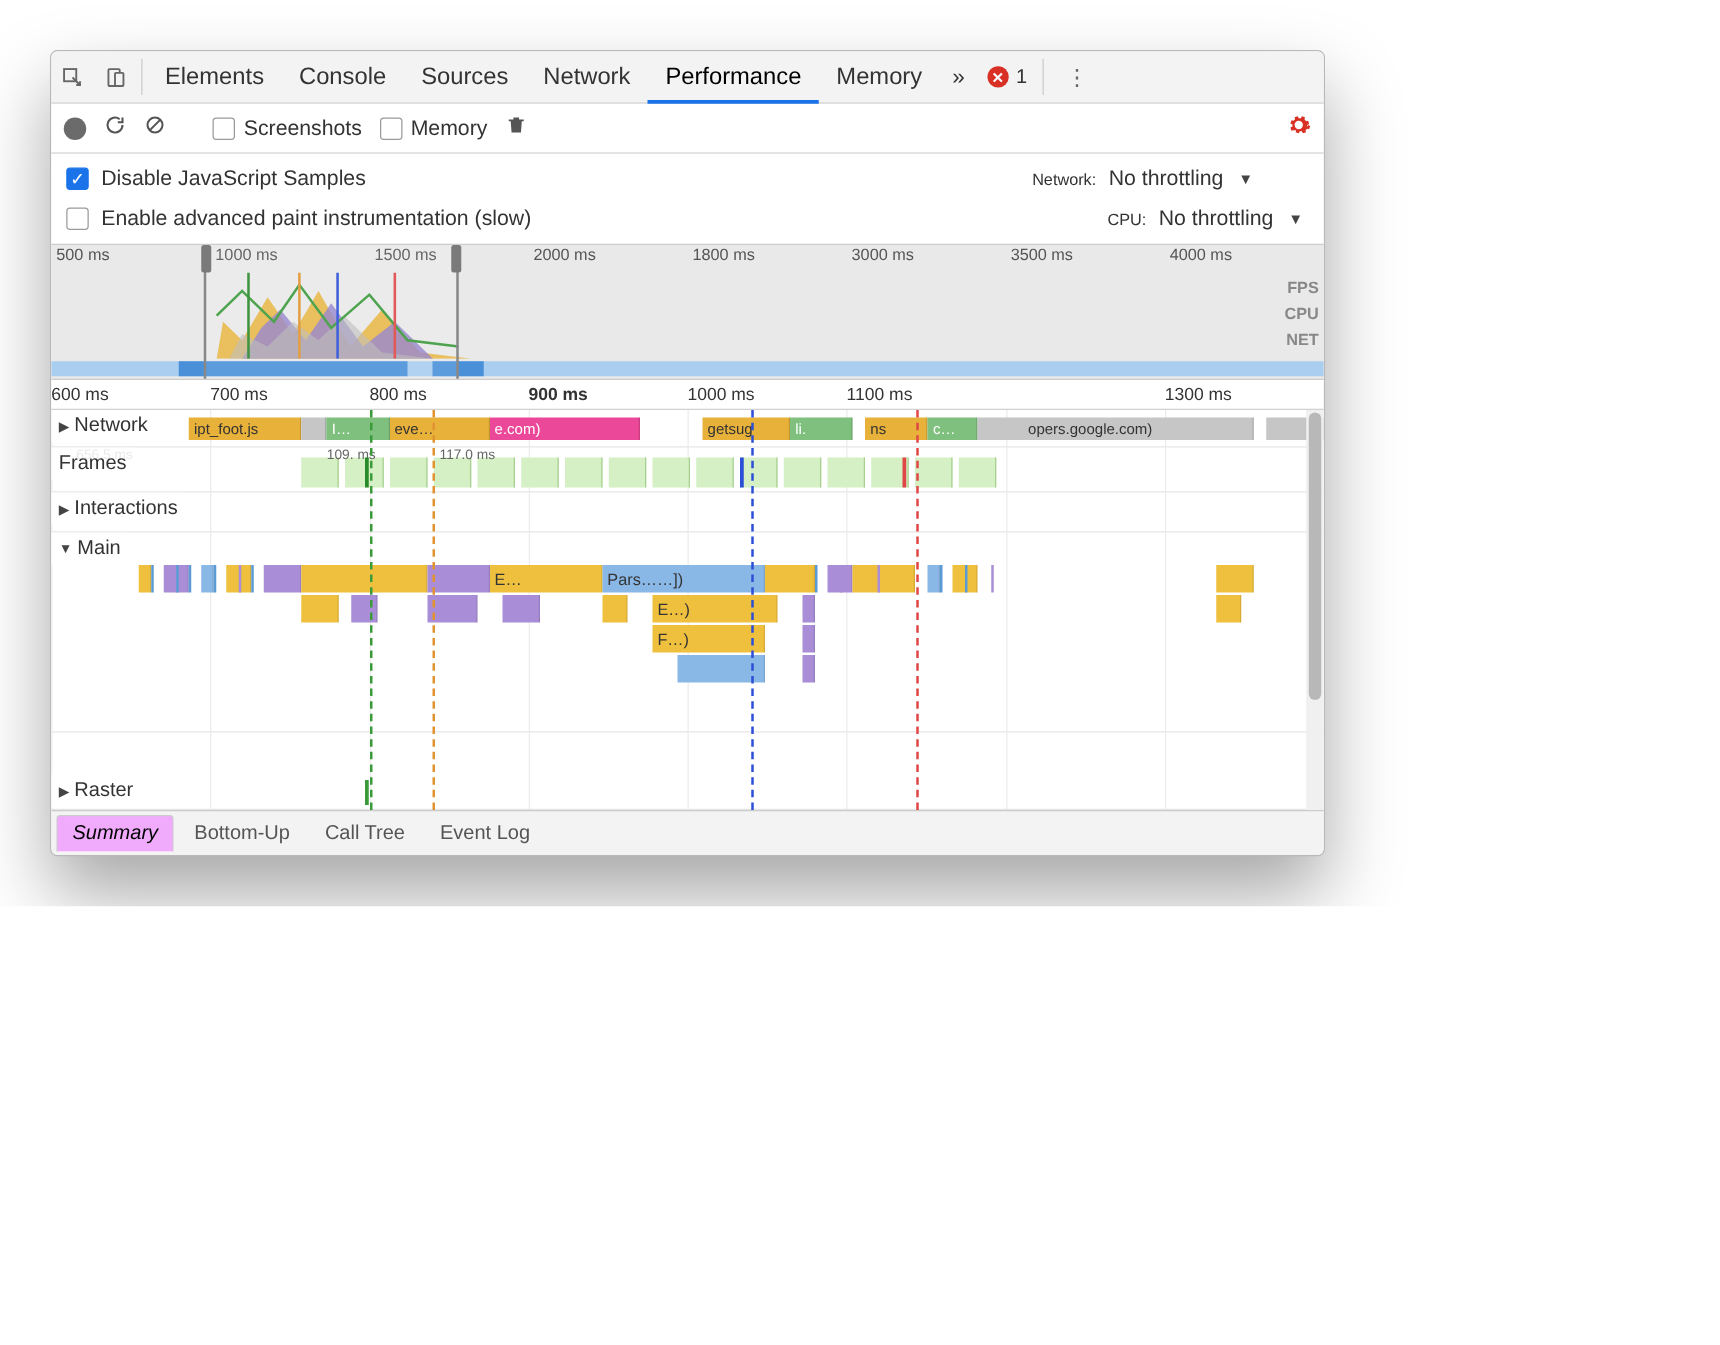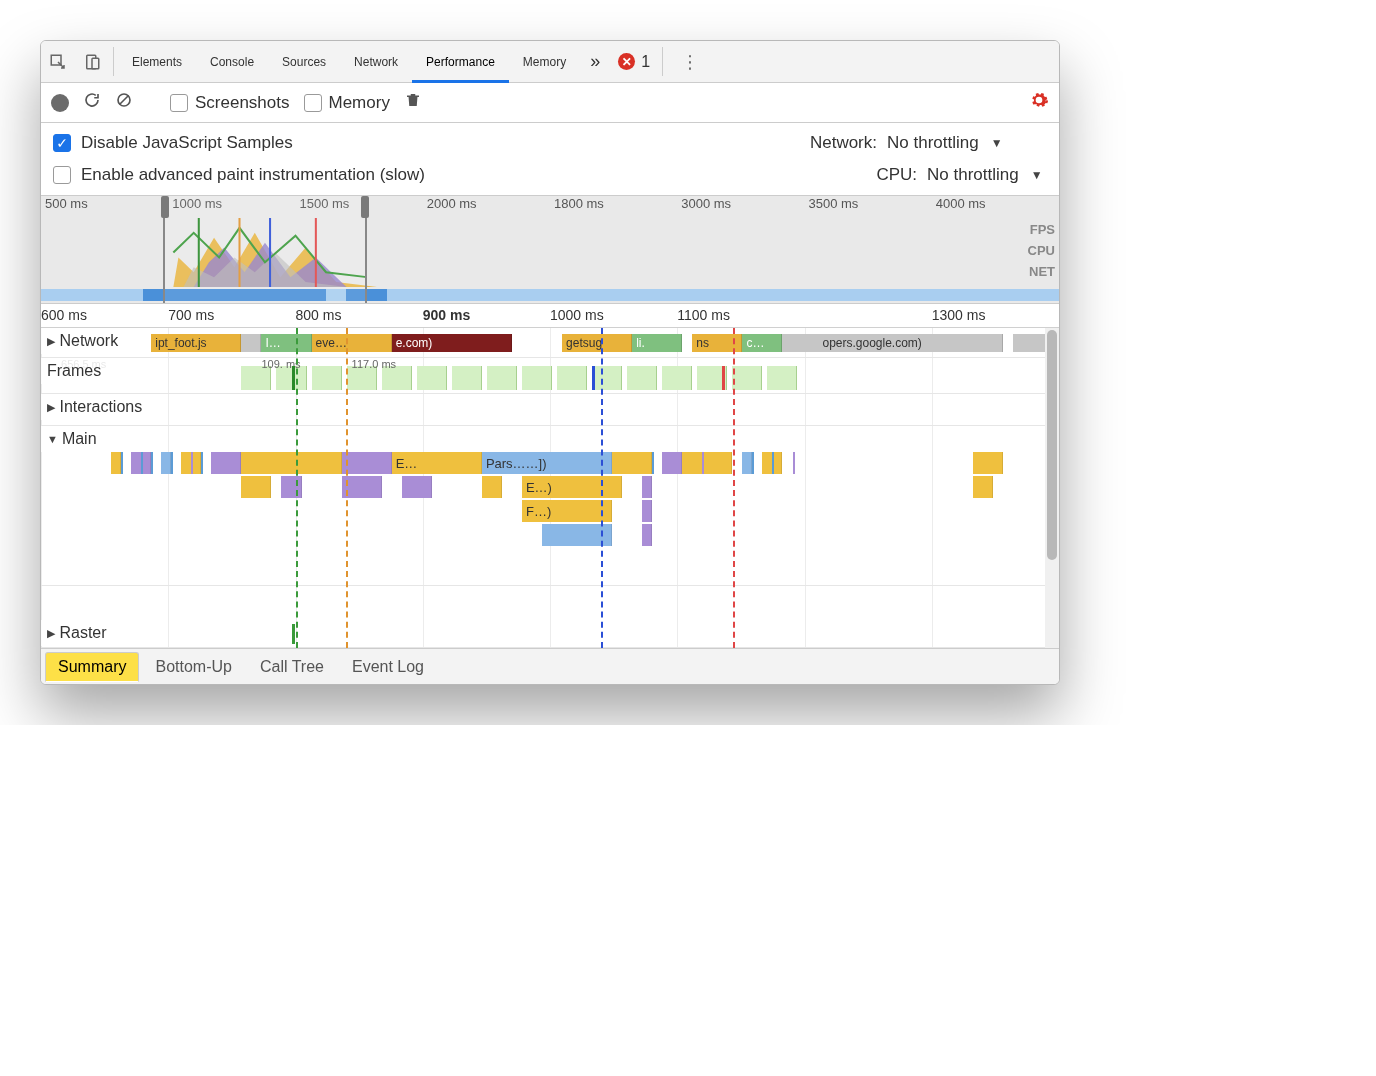--- a/index.html
+++ b/index.html
@@ -13,7 +13,7 @@
   .tabs { height: 42px; border-bottom: 1px solid #ccc; display: flex; align-items: stretch; background: #f3f3f3; }
   .tabs .icon-btn { width: 34px; display: flex; align-items: center; justify-content: center; color: #666; cursor: pointer; }
   .divider { width: 1px; background: #ccc; margin: 6px 4px; }
-  .tab { padding: 0 14px; display: flex; align-items: center; color: #333; font-size: 12px; cursor: pointer; position: relative; }
+  .tab { padding: 0 14px; display: flex; align-items: center; color: #333; font-size: 19px; cursor: pointer; position: relative; }
   .tab.active { color: #000; }
   .tab.active::after { content:""; position:absolute; left:0; right:0; bottom:-1px; height:3px; background:#1a73e8; }
   .tabs .more { padding: 0 10px; color:#333; font-size:18px; display:flex; align-items:center; cursor:pointer; }

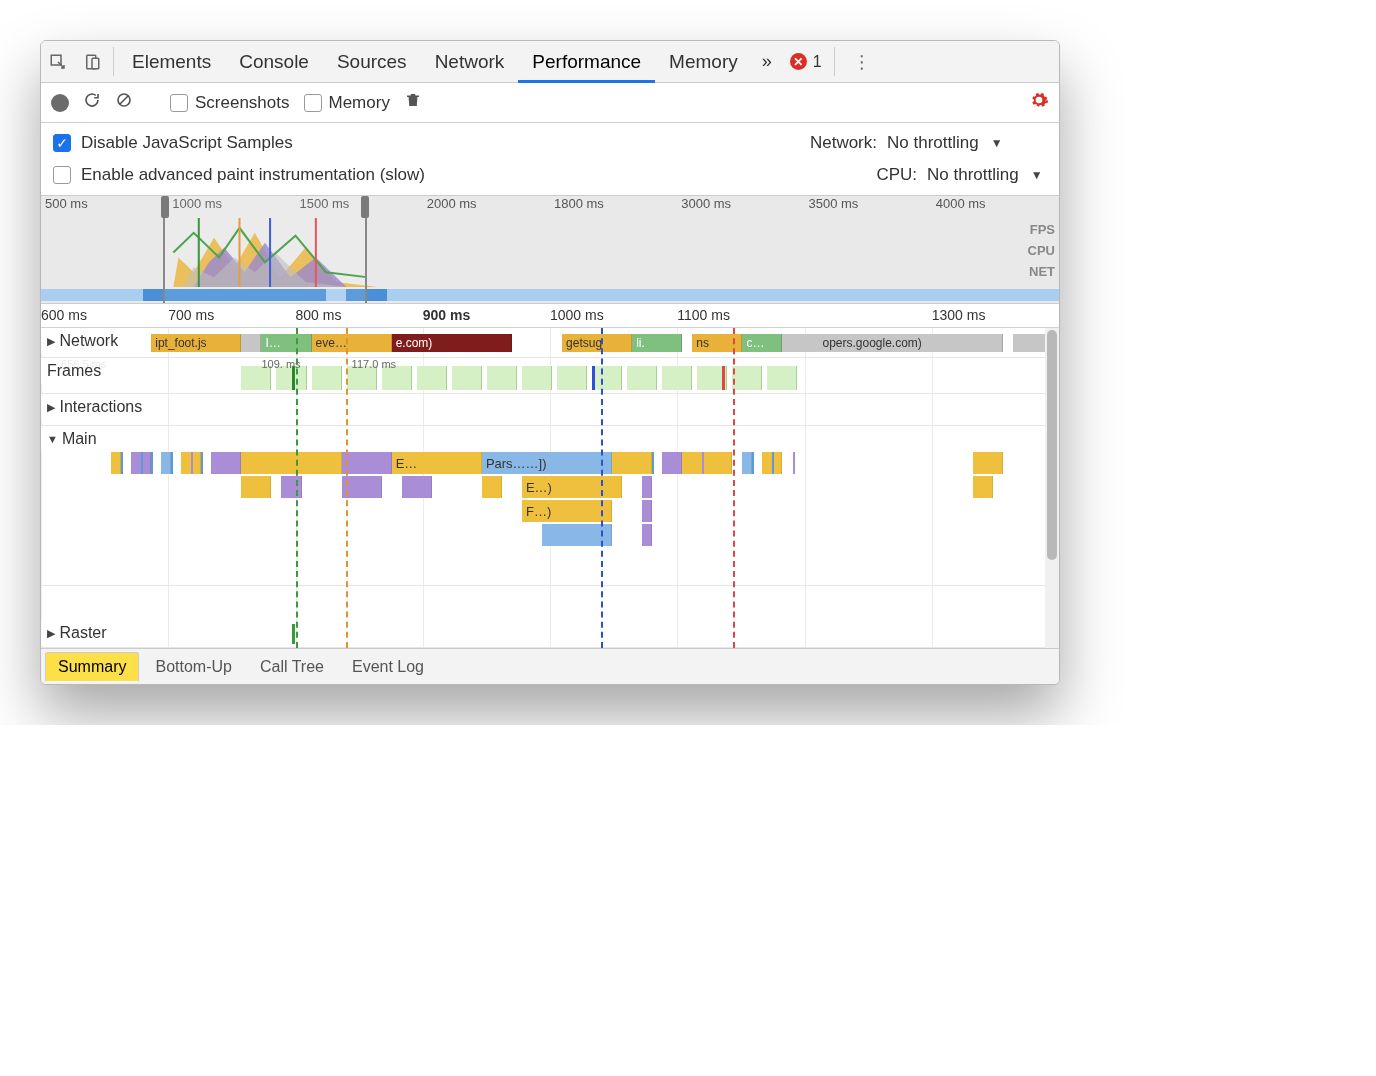--- a/index.html
+++ b/index.html
@@ -33,7 +33,7 @@
   .settings { border-bottom:1px solid #ccc; padding:10px 12px; display:flex; flex-direction:column; gap:12px; background:#fff; }
   .settings-row { display:flex; align-items:center; gap:10px; }
   .settings-row .label { flex:0 0 auto; }
-  .kv-label { font-size:17px; color:#333; margin-left:auto; }
+  .kv-label { font-size:13px; color:#333; margin-left:auto; }
   .select { display:flex; align-items:center; gap:12px; font-size:17px; color:#333; cursor:pointer; min-width:160px; }
   .select .tri { font-size:12px; color:#444; }
 

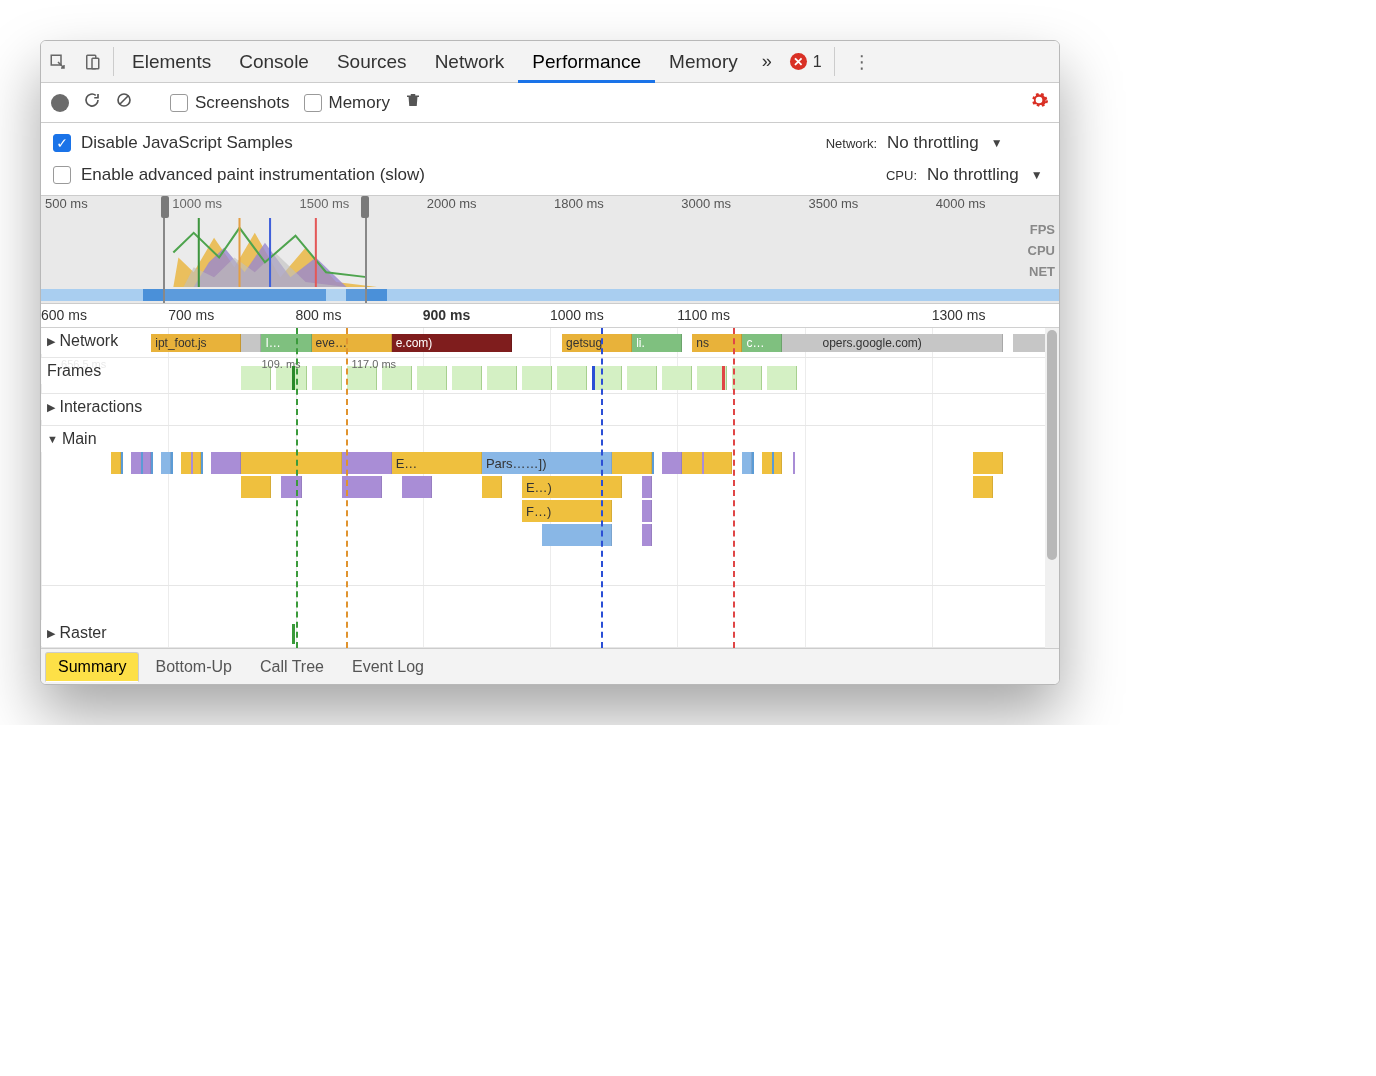--- a/index.html
+++ b/index.html
@@ -62,7 +62,7 @@
   .raster-row { height:28px; }
   .row-content { position:absolute; left:0; right:16px; top:0; bottom:0; }
   .seg { position:absolute; height:18px; top:6px; display:flex; align-items:center; padding:0 4px; font-size:12px; overflow:hidden; white-space:nowrap; border-right:1px solid rgba(0,0,0,0.15); }
-  .seg.green { background:#7f1d1d; color:#fff; }
+  .seg.green { background:#ec4899; color:#fff; }
   .seg.lgreen { background:#7fc07f; color:#fff; }
   .seg.yellow { background:#e8b23a; color:#333; }
   .seg.gray { background:#c6c6c6; color:#333; }

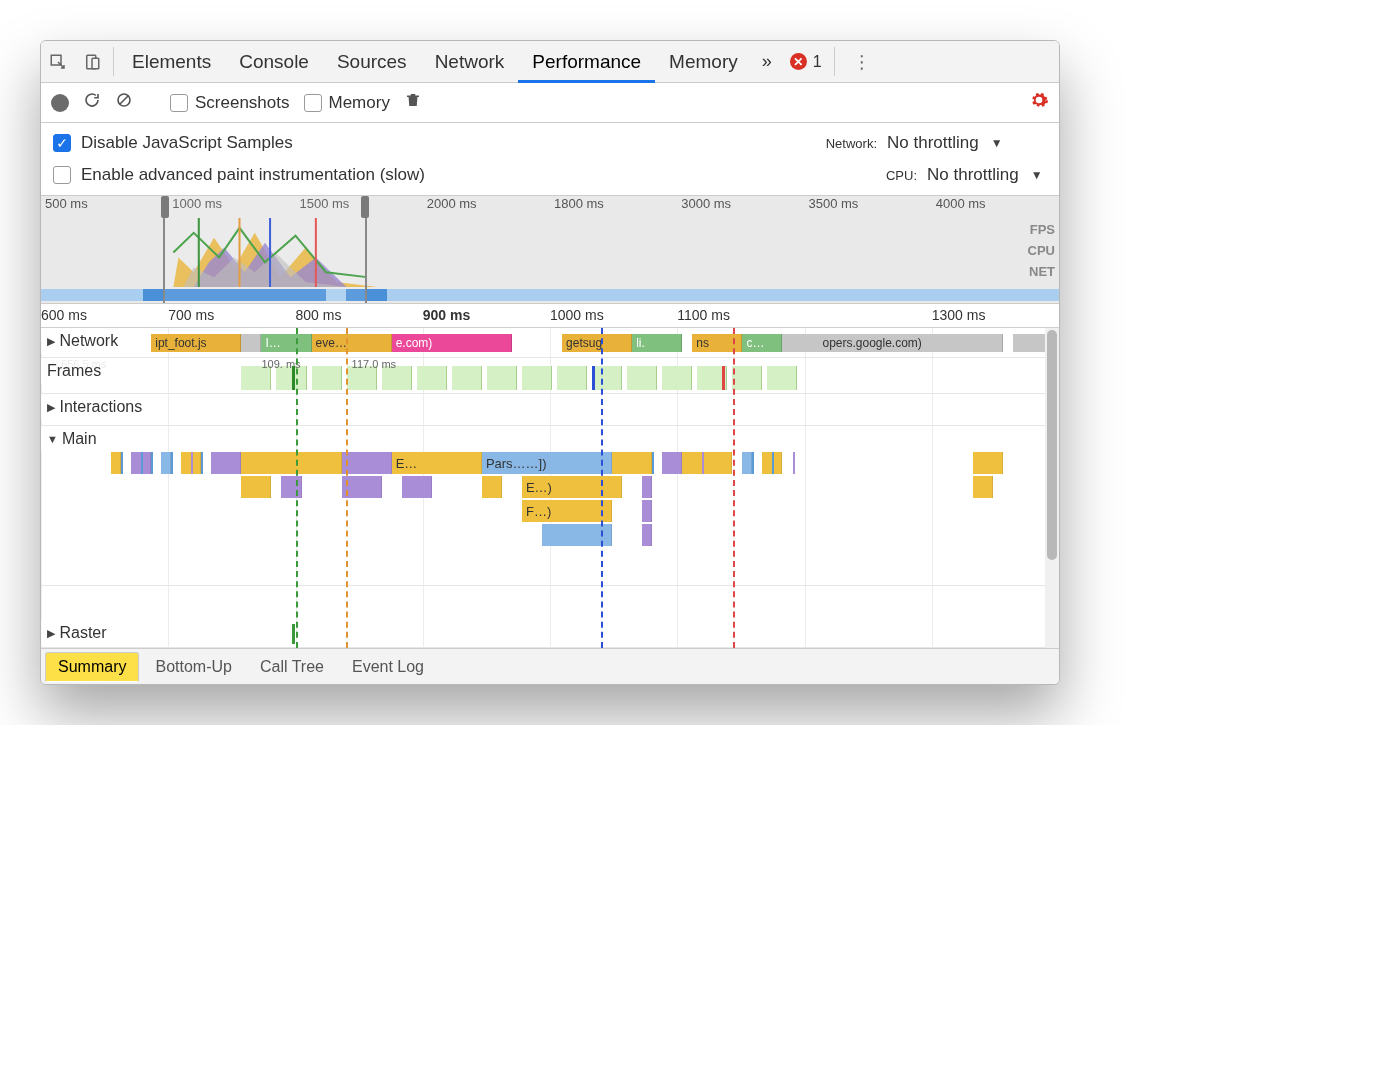--- a/index.html
+++ b/index.html
@@ -91,7 +91,7 @@
 
   .bottom-tabs { height:36px; background:#f3f3f3; border-top:1px solid #ccc; display:flex; align-items:center; padding:0 4px; gap:4px; }
   .btab { padding:5px 12px; font-size:16px; color:#555; cursor:pointer; border-radius:3px 3px 0 0; }
-  .btab.active { background:#fde047; border:1px solid #ccc; border-bottom-color:#fff; color:#000; margin-bottom:-1px; }
+  .btab.active { background:#f0abfc; border:1px solid #ccc; border-bottom-color:#fff; color:#000; margin-bottom:-1px;font-style:italic; }
 
   svg.ico { width:18px; height:18px; }
 </style>

